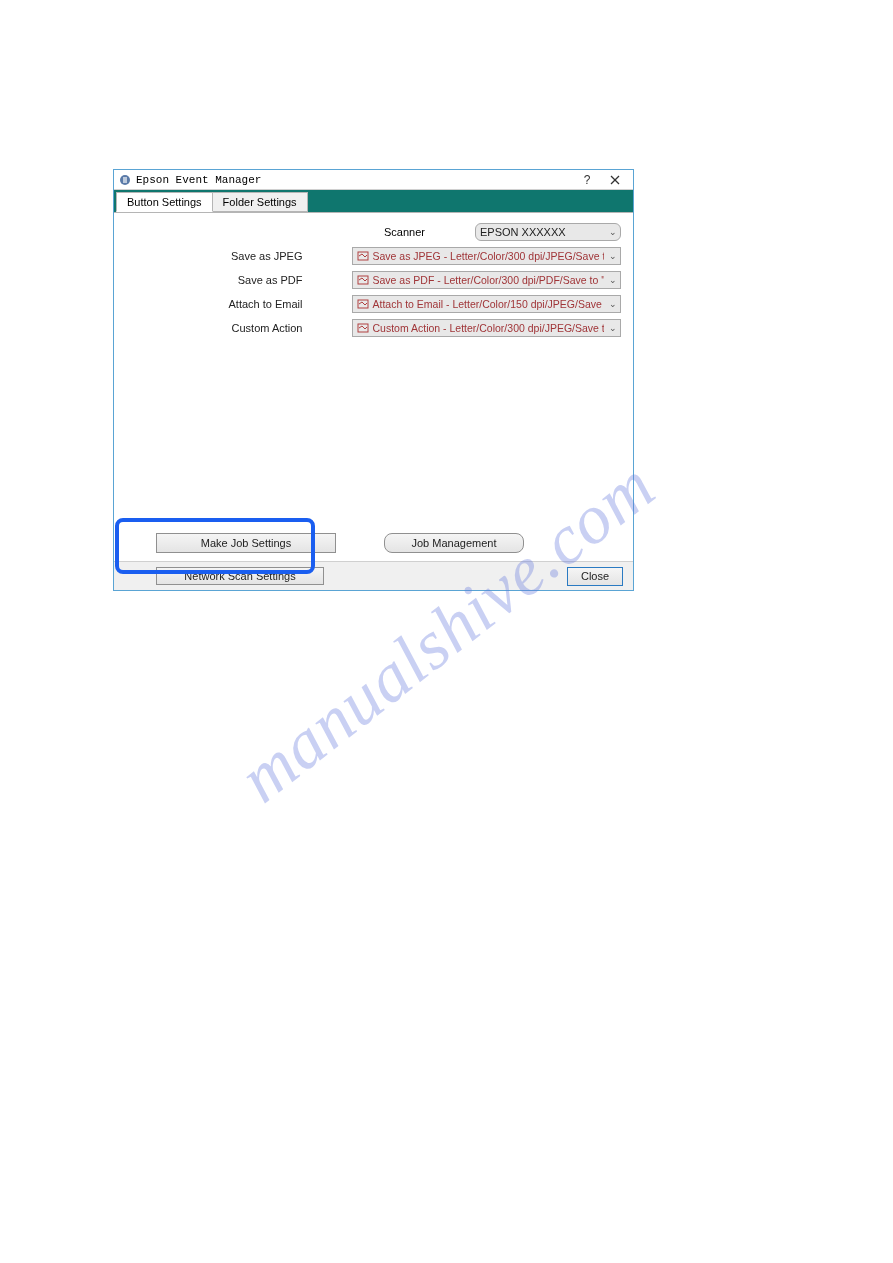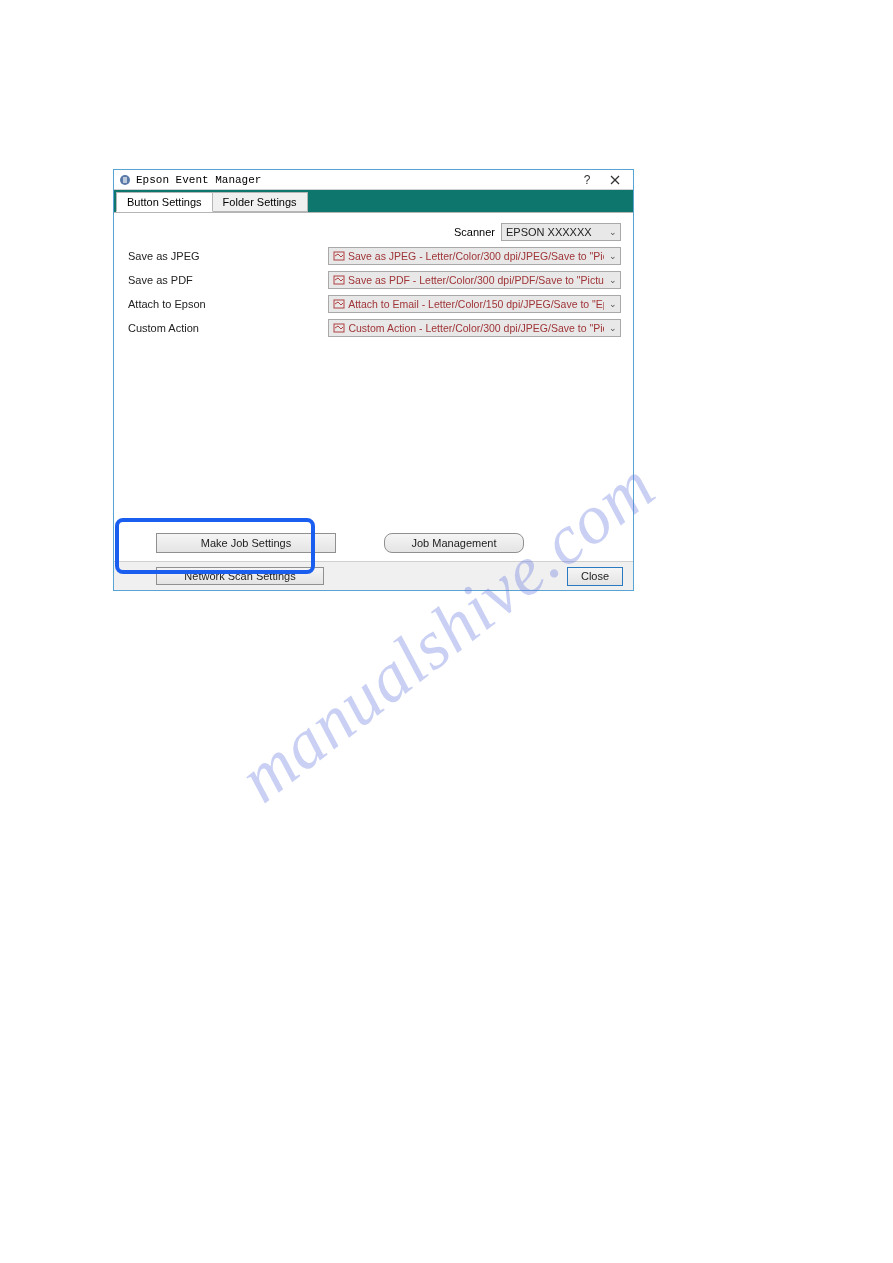--- a/index.html
+++ b/index.html
@@ -79,7 +79,7 @@
     align-items: center;
     margin-bottom: 6px;
   }
-  .row-right { justify-content: flex-end; }
+  .row-right { justify-content: flex-end; gap: 44px; }
   .label-right {
     width: 200px;
     padding-right: 6px;

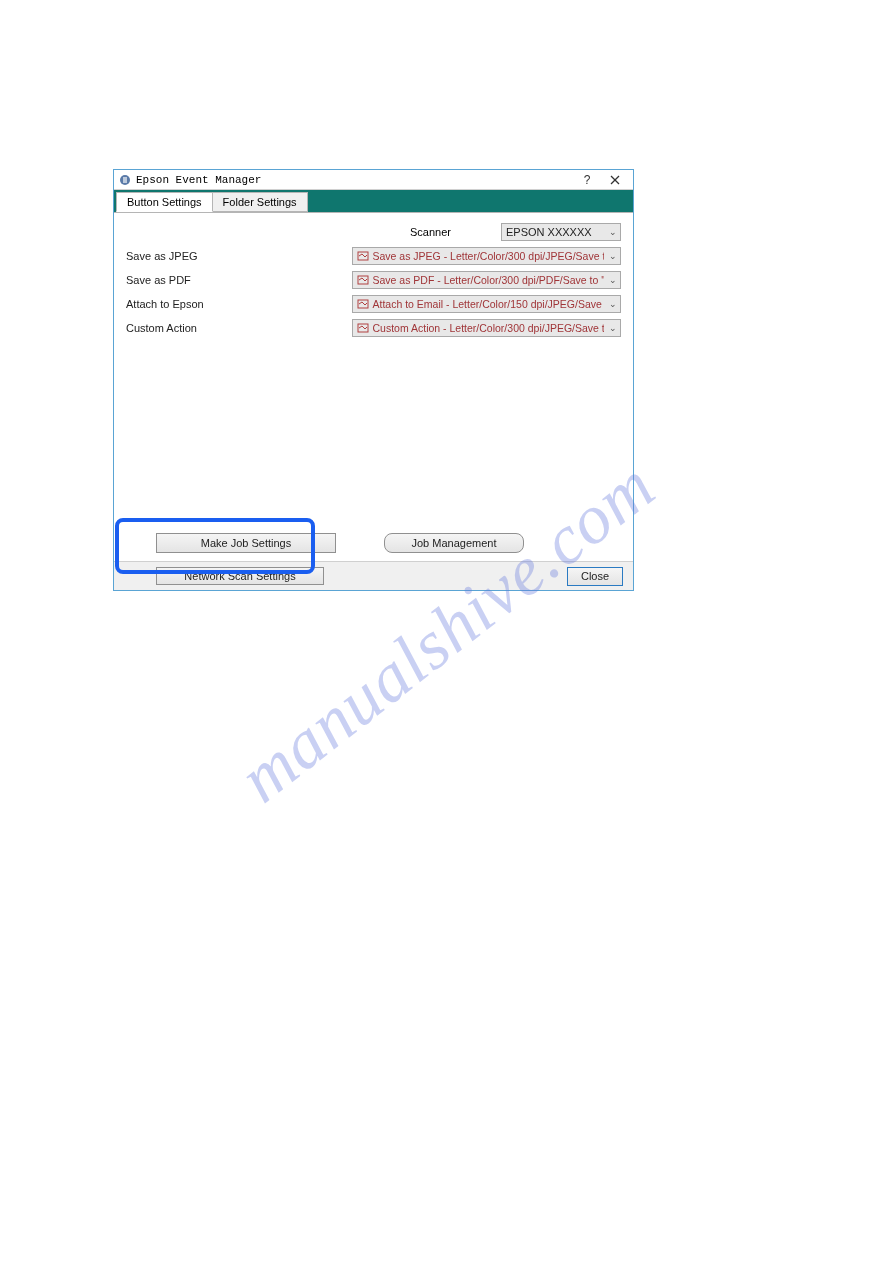--- a/index.html
+++ b/index.html
@@ -123,7 +123,7 @@
     text-overflow: clip;
   }
   .scanner-label { font-size: 11px; margin-right: 6px; }
-  .scanner-dd { width: 120px; color: #222; }
+  .scanner-dd { width: 146px; color: #222; border-radius: 6px; }
   .instr {
     font-size: 11px;
     color: #222;

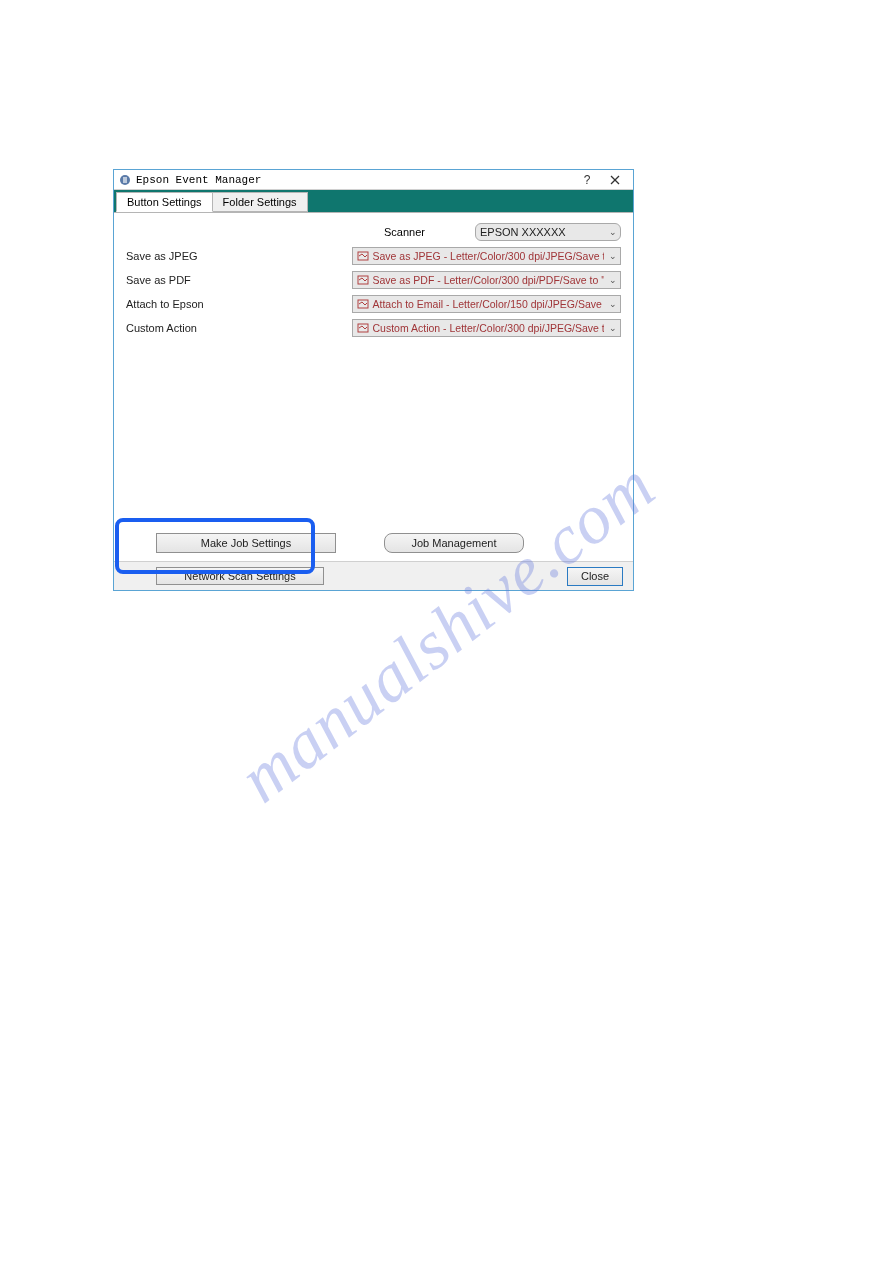--- a/index.html
+++ b/index.html
@@ -81,6 +81,7 @@
   }
   .row-right { justify-content: flex-end; gap: 44px; }
   .label-right {
+    text-align: right;
     width: 200px;
     padding-right: 6px;
     font-size: 11px;

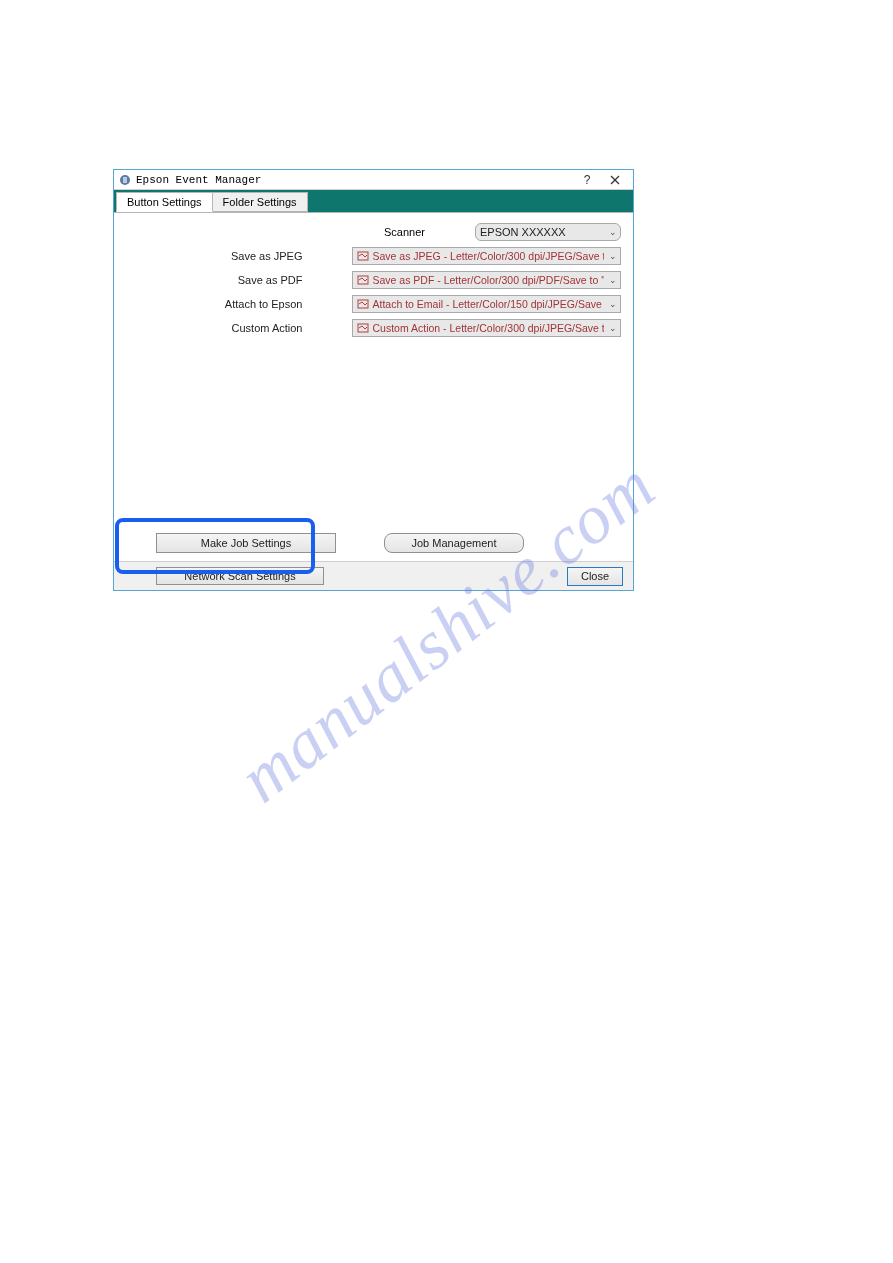--- a/index.html
+++ b/index.html
@@ -262,7 +262,7 @@
     </div>
 
     <div class="row row-right">
-      <span class="label-right">Attach to Epson</span>
+      <span class="label-right">Attach to Email</span>
       <div class="dropdown action-dropdown">
         <span class="dropdown-icon">
           <svg width="12" height="10" viewBox="0 0 12 10">

